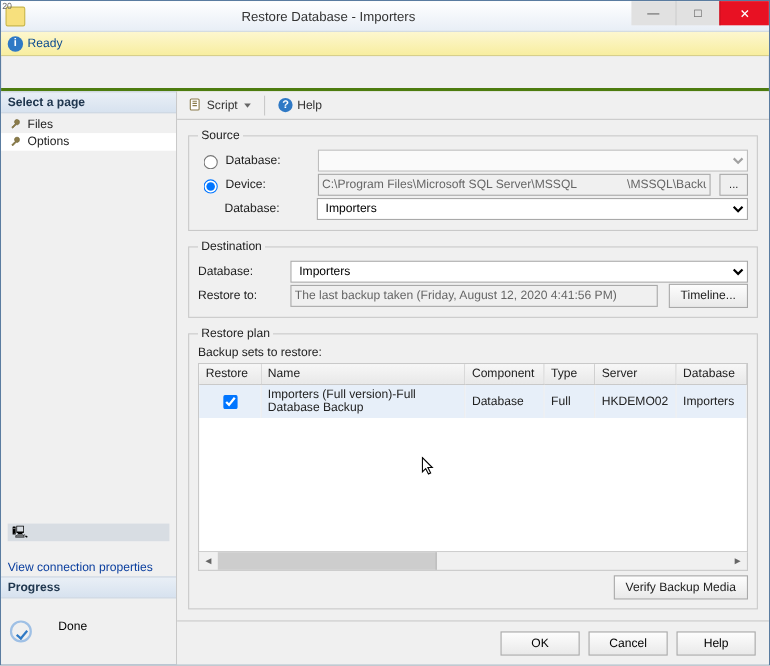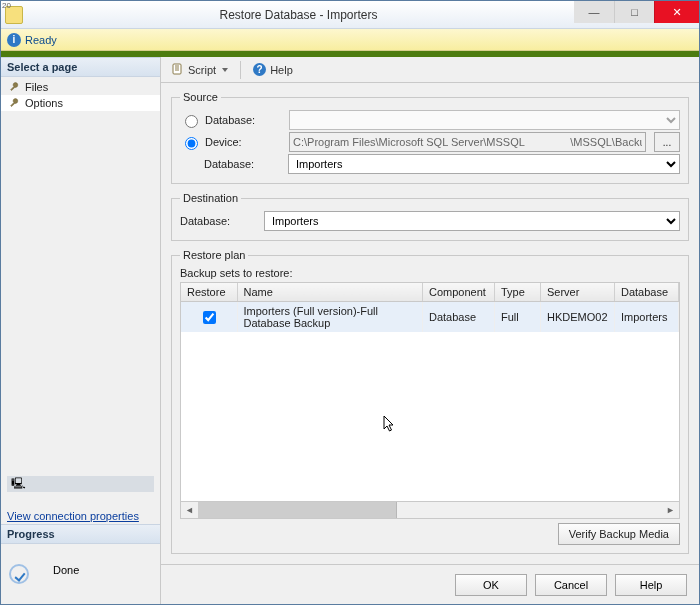--- a/index.html
+++ b/index.html
@@ -24,7 +24,7 @@
   .info-icon { width:14px; height:14px; border-radius:50%; background:#2f79c5; color:#fff; font-size:10px; display:flex; align-items:center; justify-content:center; font-weight:bold; }
 
   
-  .body { flex:1; display:flex; min-height:0; border-top:6px solid #4d7c0f;}
+  .body { flex:1; display:flex; min-height:0; border-top:3px solid #4d7c0f;margin-top:29px;}
   .sidebar { width:160px; background:#f0f0f0; border-right:1px solid #c9c9c9; display:flex; flex-direction:column; font-size:11px; }
   .section-header { background:linear-gradient(#e9eff6,#d7e2ef); border-top:1px solid #c9d4e2; border-bottom:1px solid #c9d4e2; padding:3px 6px; font-weight:bold; color:#20374f;}
   .page-list { padding:2px 0; }

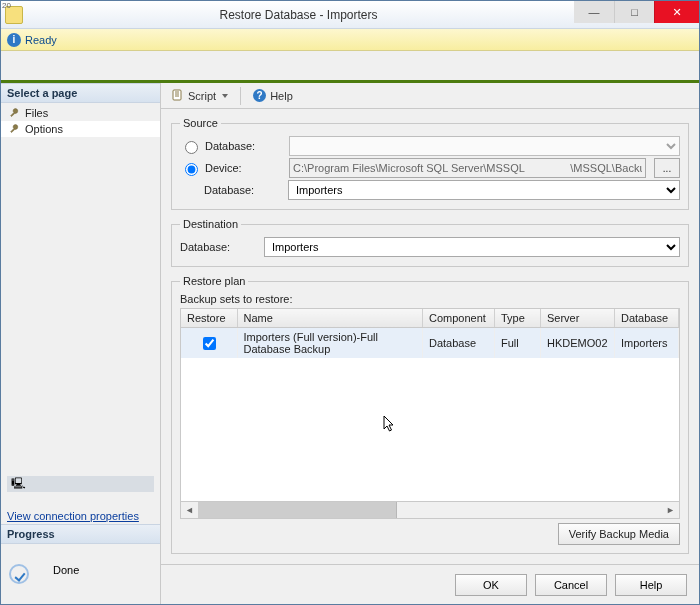--- a/index.html
+++ b/index.html
@@ -192,6 +192,11 @@
             <select class="sel dest-db">
               <option>Importers</option>
             </select>
+          </div>
+          <div class="row">
+            <label class="lbl">Restore to:</label>
+            <input class="txt restore-to" disabled="" value="The last backup taken (Friday, August 12, 2020 4:41:56 PM)" style="">
+            <div class="btn timeline-btn">Timeline...</div>
           </div>
         </fieldset>
 

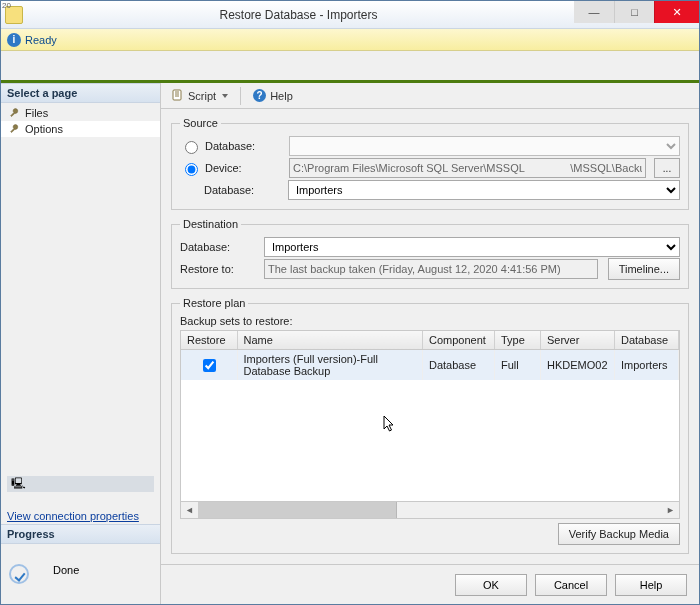--- a/index.html
+++ b/index.html
@@ -36,7 +36,7 @@
   .conn-body { padding:4px 6px 8px; }
   .conn-row { display:flex; align-items:center; gap:6px; background:#d8dde3; height:16px; padding:0 4px;}
   .server-icon { font-size:11px; }
-  .link { color:#0a3e9e; text-decoration:underline; padding:10px 6px 2px; display:inline-block;}
+  .link { color:#0a3e9e; padding:10px 6px 2px; display:inline-block;}
   .progress-body { padding:20px 8px; display:flex; align-items:flex-start; gap:24px;}
   .donut { width:20px;height:20px;border:2px solid #9fc0e5;border-radius:50%; position:relative;}
   .donut::after{content:"";position:absolute;left:4px;top:7px;width:8px;height:4px;border-left:2px solid #2f79c5;border-bottom:2px solid #2f79c5;transform:rotate(-50deg);}

